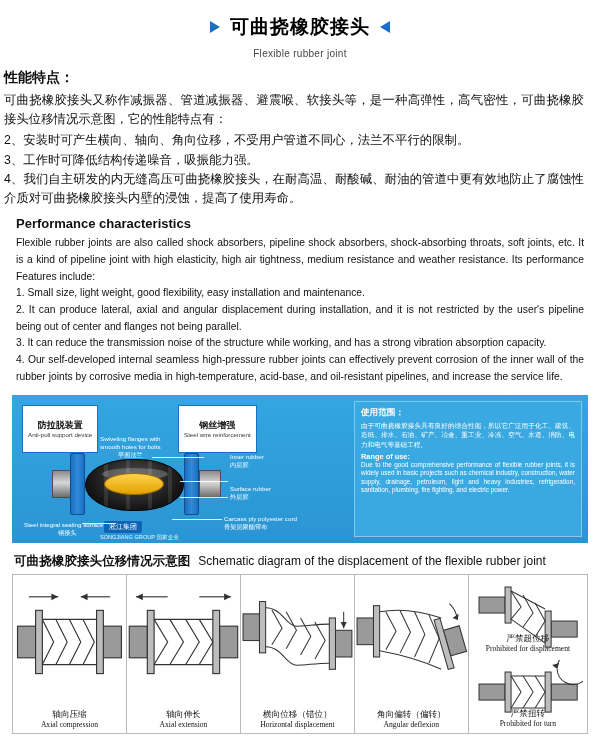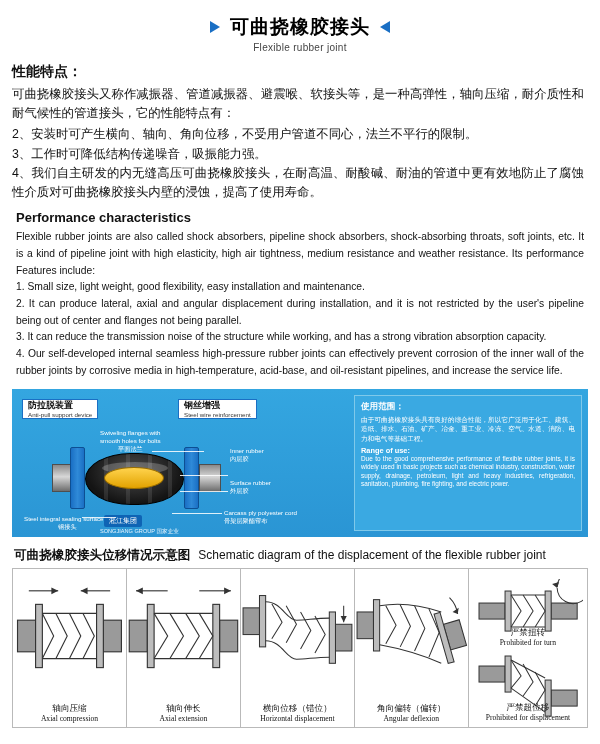--- a/index.html
+++ b/index.html
@@ -45,7 +45,7 @@
   .title-en {
     font-size: 10px;
     color: #444;
-    margin-top: 2px;
+    margin-top: 8px;
     letter-spacing: .3px;
   }
   

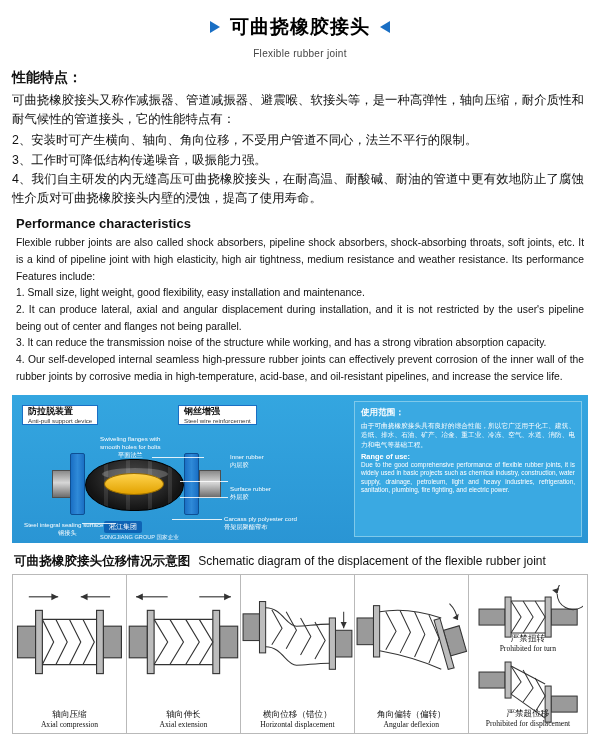--- a/index.html
+++ b/index.html
@@ -49,7 +49,7 @@
     letter-spacing: .3px;
   }
   
-  .cn-section { padding: 10px 16px 0 4px; margin-left: 8px; }
+  .cn-section { padding: 10px 16px 0 4px; }
   .cn-heading {
     font-size: 14px;
     font-weight: bold;

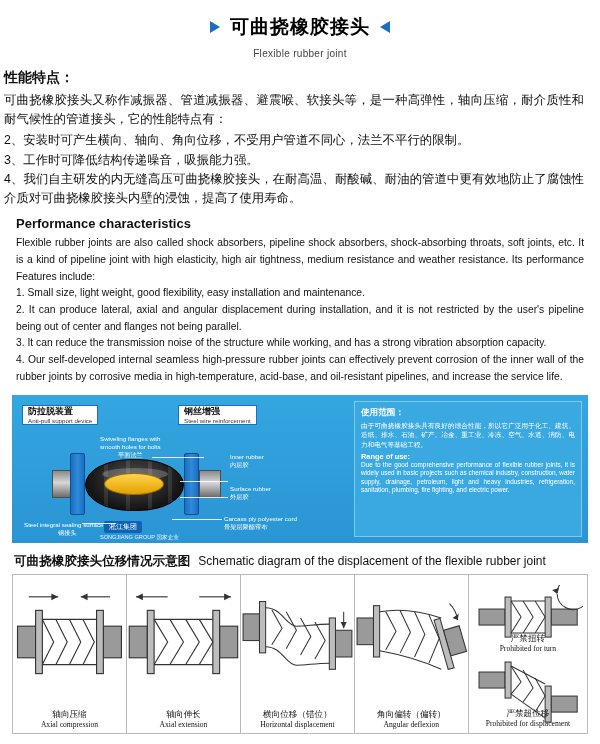--- a/index.html
+++ b/index.html
@@ -227,7 +227,7 @@
 
   <div class="cn-section">
     <div class="cn-heading">性能特点：</div>
-    <div class="cn-para">可曲挠橡胶接头又称作减振器、管道减振器、避震喉、软接头等，是一种高弹性，轴向压缩，耐介质性和耐气候性的管道接头，它的性能特点有：</div>
+    <div class="cn-para">可曲挠橡胶接头又称作减振器、管道减振器、避震喉、软接头等，是一种高弹性，高气密性，可曲挠橡胶接头位移情况示意图，它的性能特点有：</div>
     <div class="cn-list">
       <div class="cn-li">2、安装时可产生横向、轴向、角向位移，不受用户管道不同心，法兰不平行的限制。</div>
       <div class="cn-li">3、工作时可降低结构传递噪音，吸振能力强。</div>

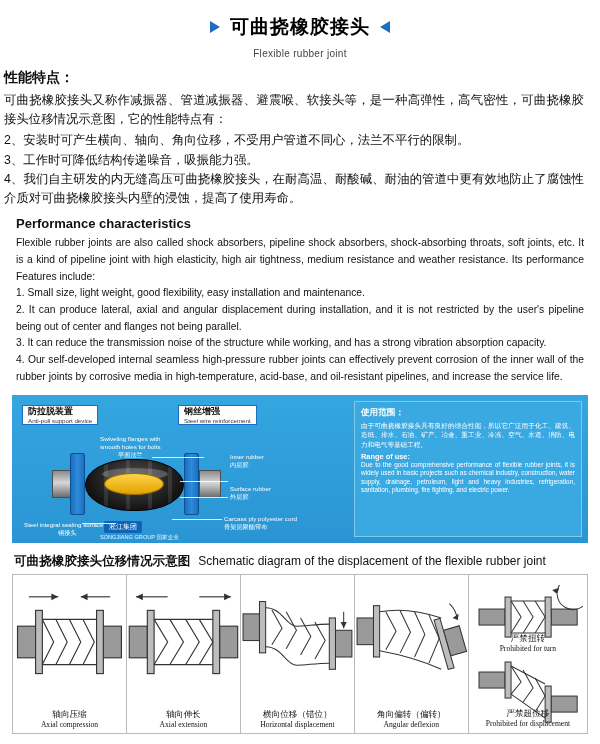--- a/index.html
+++ b/index.html
@@ -115,8 +115,8 @@
     position: absolute;
     background: #fff;
     border: 1px solid #1a6fc4;
-    padding: 0 5px;
-    text-align: left;
+    padding: 14px 5px;
+    text-align: center;
     line-height: 1.15;
   }
   .badge .b-cn { font-size: 9px; font-weight: bold; color: #111; white-space: nowrap;}

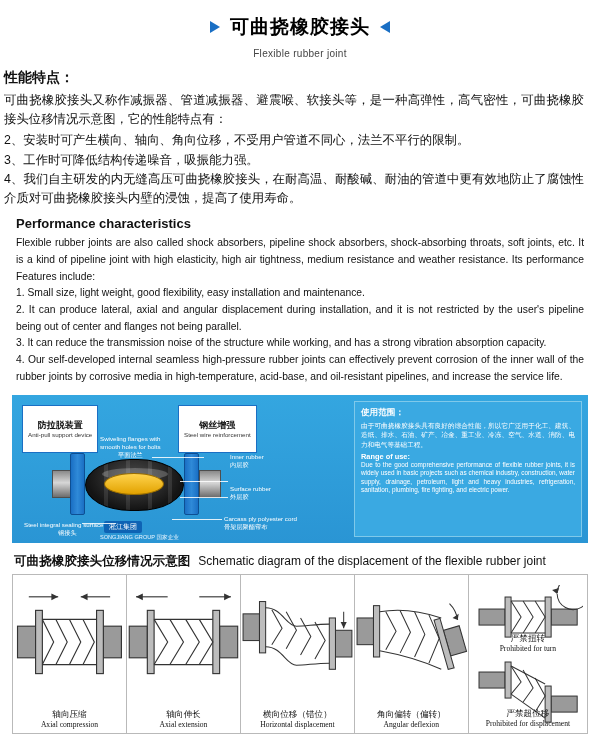--- a/index.html
+++ b/index.html
@@ -402,6 +402,23 @@
     <div class="cell split">
       <div class="half">
         <svg class="sketch" style="bottom:14px;" viewBox="0 0 110 70" preserveAspectRatio="xMidYMid meet">
+          <rect x="6" y="12" width="26" height="16" fill="#9a9a9a" stroke="#333"></rect>
+          <rect x="78" y="36" width="26" height="16" fill="#9a9a9a" stroke="#333"></rect>
+          <rect x="32" y="2" width="6" height="36" fill="#bdbdbd" stroke="#333"></rect>
+          <rect x="72" y="26" width="6" height="36" fill="#bdbdbd" stroke="#333"></rect>
+          <path d="M38 6 L48 22 L38 34" fill="none" stroke="#333"></path>
+          <path d="M50 10 L60 28 L50 42" fill="none" stroke="#333"></path>
+          <path d="M62 18 L72 36 L62 52" fill="none" stroke="#333"></path>
+          <line x1="38" y1="6" x2="72" y2="24" stroke="#333"></line>
+          <line x1="38" y1="34" x2="72" y2="58" stroke="#333"></line>
+        </svg>
+        <div class="cell-caption">
+          <div class="cap-cn">严禁超位移</div>
+          <div class="cap-en">Prohibited for displacement</div>
+        </div>
+      </div>
+      <div class="half">
+        <svg class="sketch" style="bottom:14px;" viewBox="0 0 110 70" preserveAspectRatio="xMidYMid meet">
           <rect x="6" y="24" width="26" height="16" fill="#9a9a9a" stroke="#333"></rect>
           <rect x="78" y="24" width="26" height="16" fill="#9a9a9a" stroke="#333"></rect>
           <rect x="32" y="12" width="6" height="40" fill="#bdbdbd" stroke="#333"></rect>
@@ -419,23 +436,6 @@
           <div class="cap-en">Prohibited for turn</div>
         </div>
       </div>
-      <div class="half">
-        <svg class="sketch" style="bottom:14px;" viewBox="0 0 110 70" preserveAspectRatio="xMidYMid meet">
-          <rect x="6" y="12" width="26" height="16" fill="#9a9a9a" stroke="#333"></rect>
-          <rect x="78" y="36" width="26" height="16" fill="#9a9a9a" stroke="#333"></rect>
-          <rect x="32" y="2" width="6" height="36" fill="#bdbdbd" stroke="#333"></rect>
-          <rect x="72" y="26" width="6" height="36" fill="#bdbdbd" stroke="#333"></rect>
-          <path d="M38 6 L48 22 L38 34" fill="none" stroke="#333"></path>
-          <path d="M50 10 L60 28 L50 42" fill="none" stroke="#333"></path>
-          <path d="M62 18 L72 36 L62 52" fill="none" stroke="#333"></path>
-          <line x1="38" y1="6" x2="72" y2="24" stroke="#333"></line>
-          <line x1="38" y1="34" x2="72" y2="58" stroke="#333"></line>
-        </svg>
-        <div class="cell-caption">
-          <div class="cap-cn">严禁超位移</div>
-          <div class="cap-en">Prohibited for displacement</div>
-        </div>
-      </div>
     </div>
 
   </div>

